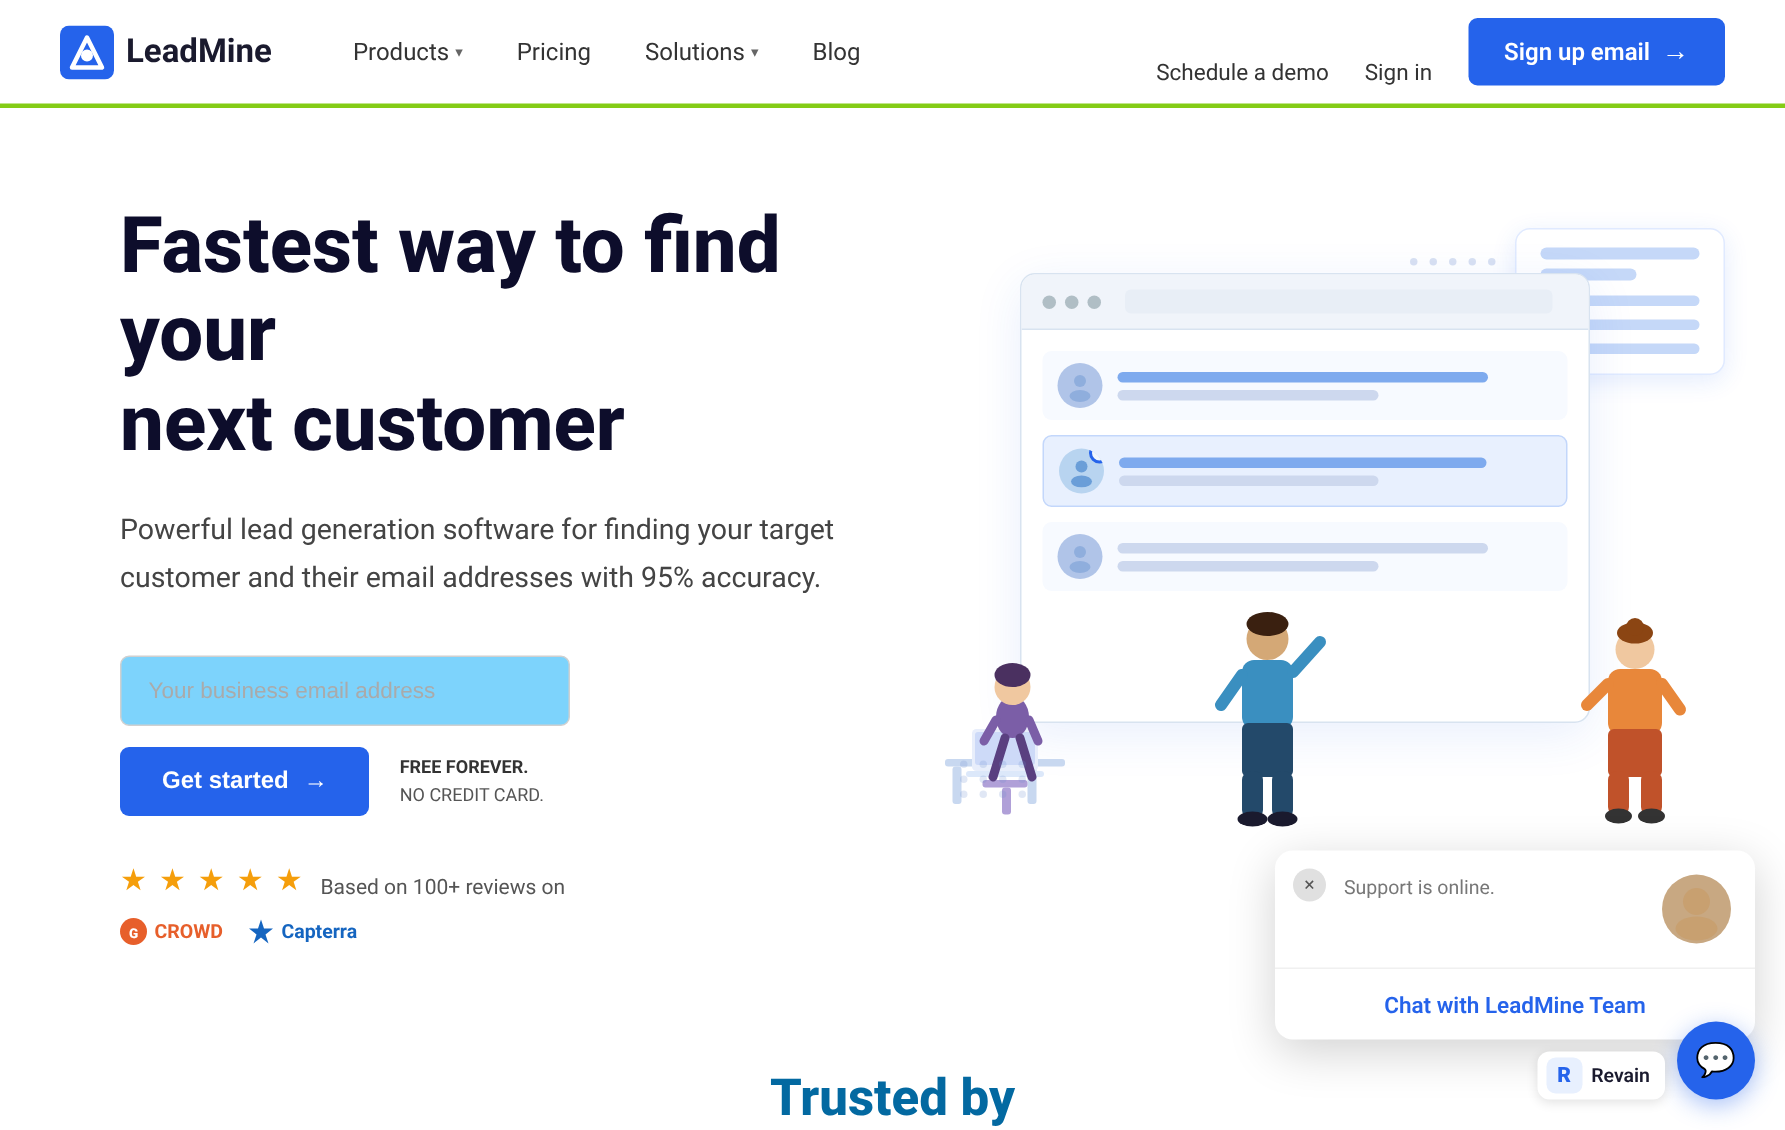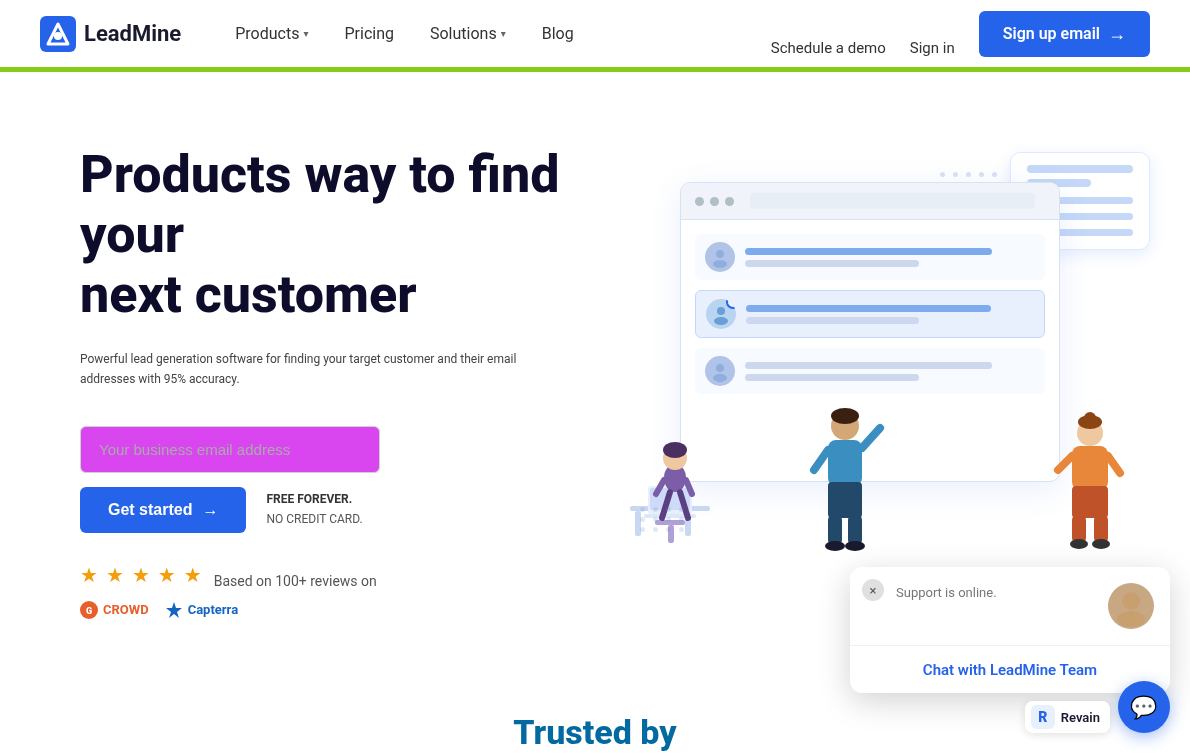--- a/index.html
+++ b/index.html
@@ -16,7 +16,7 @@
       align-items: center;
       padding: 0 40px;
       height: 72px;
-      border-bottom: 5px solid #84cc16;
+      border-bottom: 3px solid #84cc16;
       background: #fff;
     }
     .nav-logo {

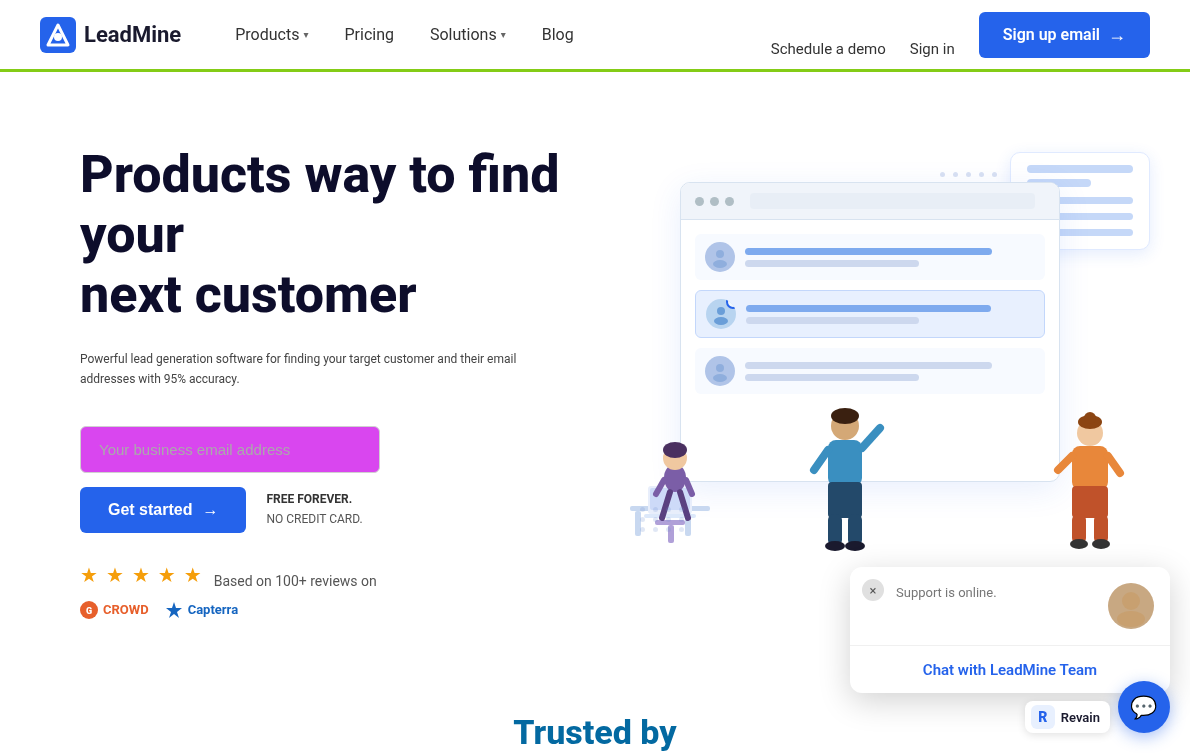--- a/index.html
+++ b/index.html
@@ -528,7 +528,7 @@
 <section class="hero">
   <div class="hero-left">
     <h1 class="hero-title">
-      <span>Products way to find your</span><br>
+      <span>Fastest way to find your</span><br>
       <span>next customer</span>
     </h1>
     <p class="hero-subtitle">Powerful lead generation software for finding your target customer and their email addresses with 95% accuracy.</p>

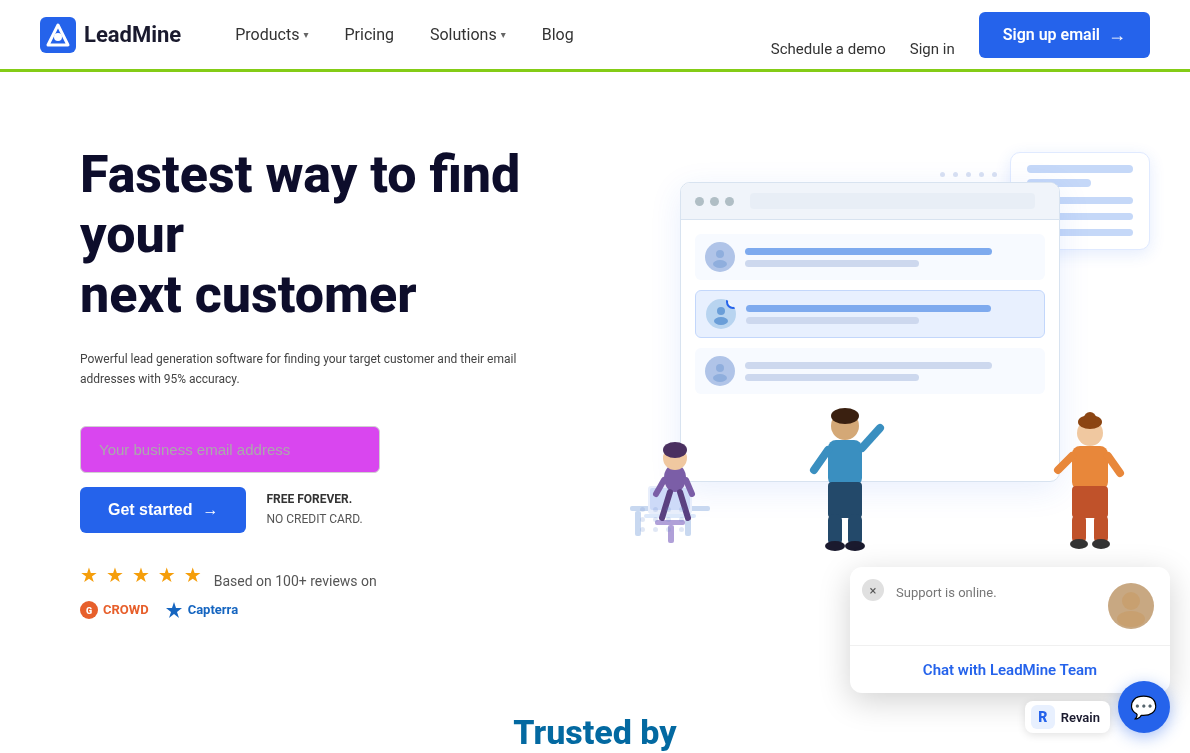--- a/index.html
+++ b/index.html
@@ -111,7 +111,7 @@
       margin-bottom: 24px;
     }
     .hero-subtitle {
-      font-size: 12px;
+      font-size: 19px;
       line-height: 1.7;
       color: #444;
       margin-bottom: 36px;

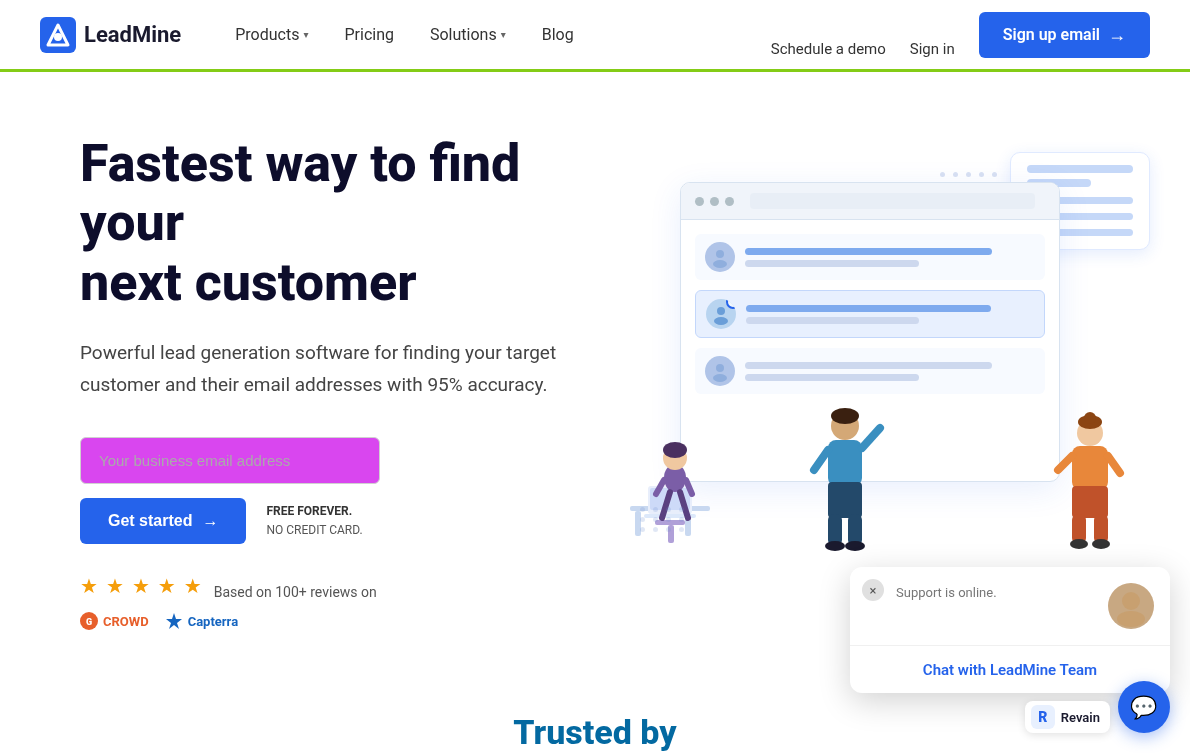--- a/index.html
+++ b/index.html
@@ -131,7 +131,7 @@
       font-size: 15px;
       color: #333;
       outline: none;
-      background: #d946ef;
+      background: #7dd3fc;
     }
     .hero-email-input::placeholder { color: #aaa; }
     .hero-form-row {

